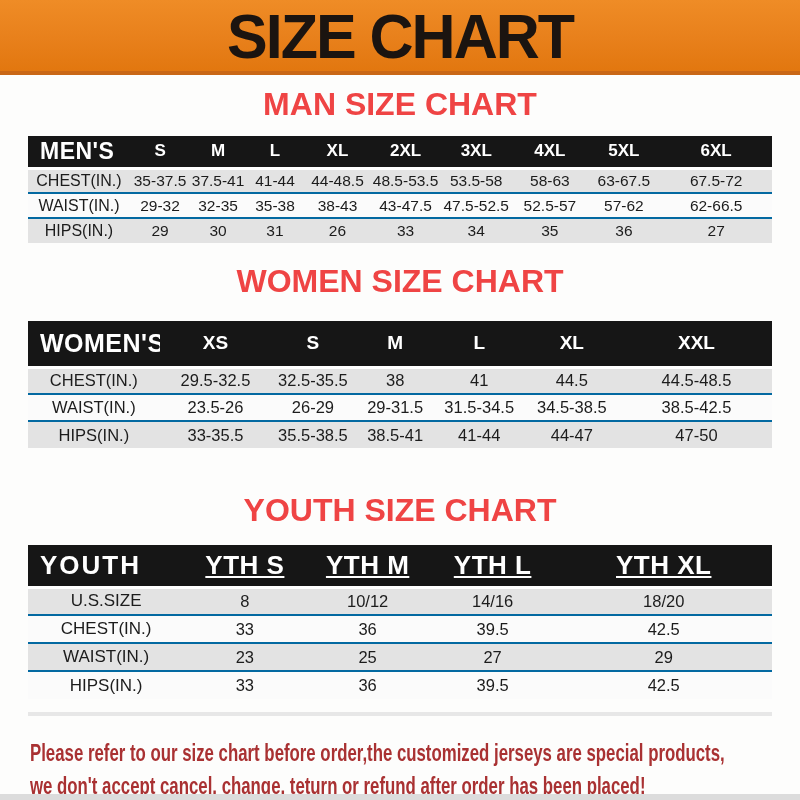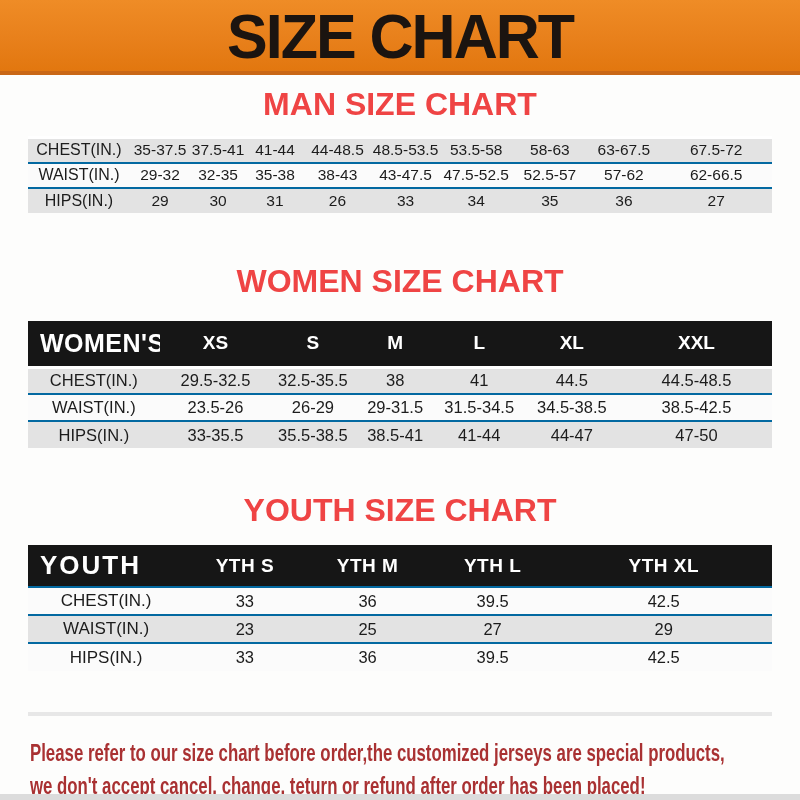--- a/index.html
+++ b/index.html
@@ -110,6 +110,18 @@
     <col style="width:15.0%">
   </colgroup>
   <tbody>
+      <tr class="bar">
+    <th class="corner">MEN'S</th>
+    <th class="size">S</th>
+    <th class="size">M</th>
+    <th class="size">L</th>
+    <th class="size">XL</th>
+    <th class="size">2XL</th>
+    <th class="size">3XL</th>
+    <th class="size">4XL</th>
+    <th class="size">5XL</th>
+    <th class="size">6XL</th>
+  </tr>
   <tr class="data first gray">
     <td class="lab">CHEST(IN.)</td>
     <td>35-37.5</td>

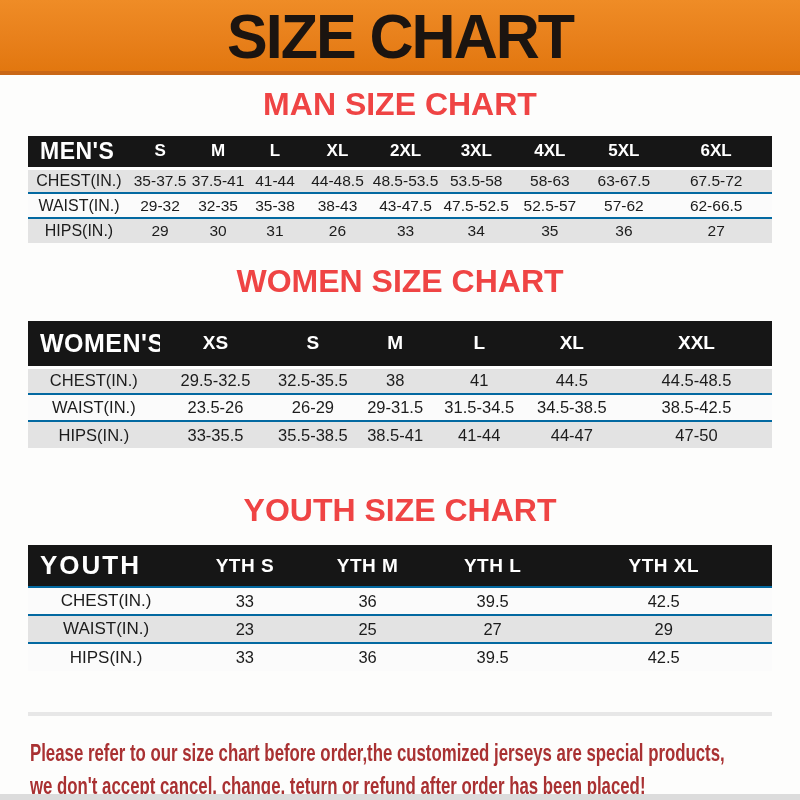--- a/index.html
+++ b/index.html
@@ -70,7 +70,7 @@
   #youth-table{top:545px;left:28px;}
   #youth-table tr.bar{height:42px;}
   #youth-table th.corner{font-size:26px;letter-spacing:2px;}
-  #youth-table th.size{font-size:19px;letter-spacing:0.5px;}
+  #youth-table th.size{font-size:26px;letter-spacing:0.5px;text-decoration:underline;}
   #youth-table tr.data{height:28px;}
   #youth-table td{font-size:16.5px;}
   #youth-table td.lab{font-size:17px;}

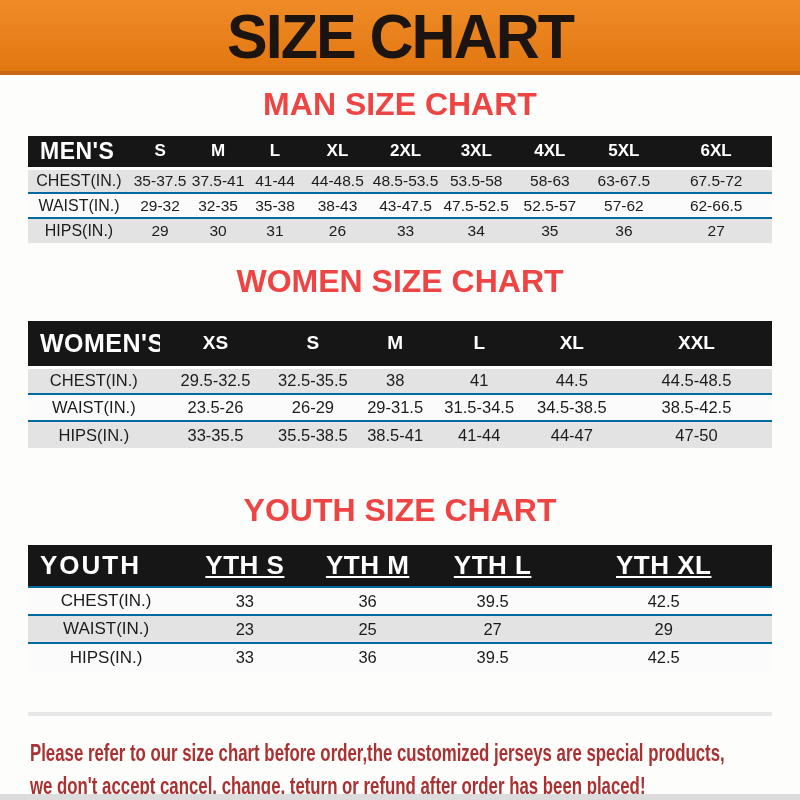--- a/index.html
+++ b/index.html
@@ -231,6 +231,13 @@
     <th class="size">YTH L</th>
     <th class="size">YTH XL</th>
   </tr>
+  <tr class="data first gray">
+    <td class="lab">U.S.SIZE</td>
+    <td>8</td>
+    <td>10/12</td>
+    <td>14/16</td>
+    <td>18/20</td>
+  </tr>
   <tr class="data white">
     <td class="lab">CHEST(IN.)</td>
     <td>33</td>

